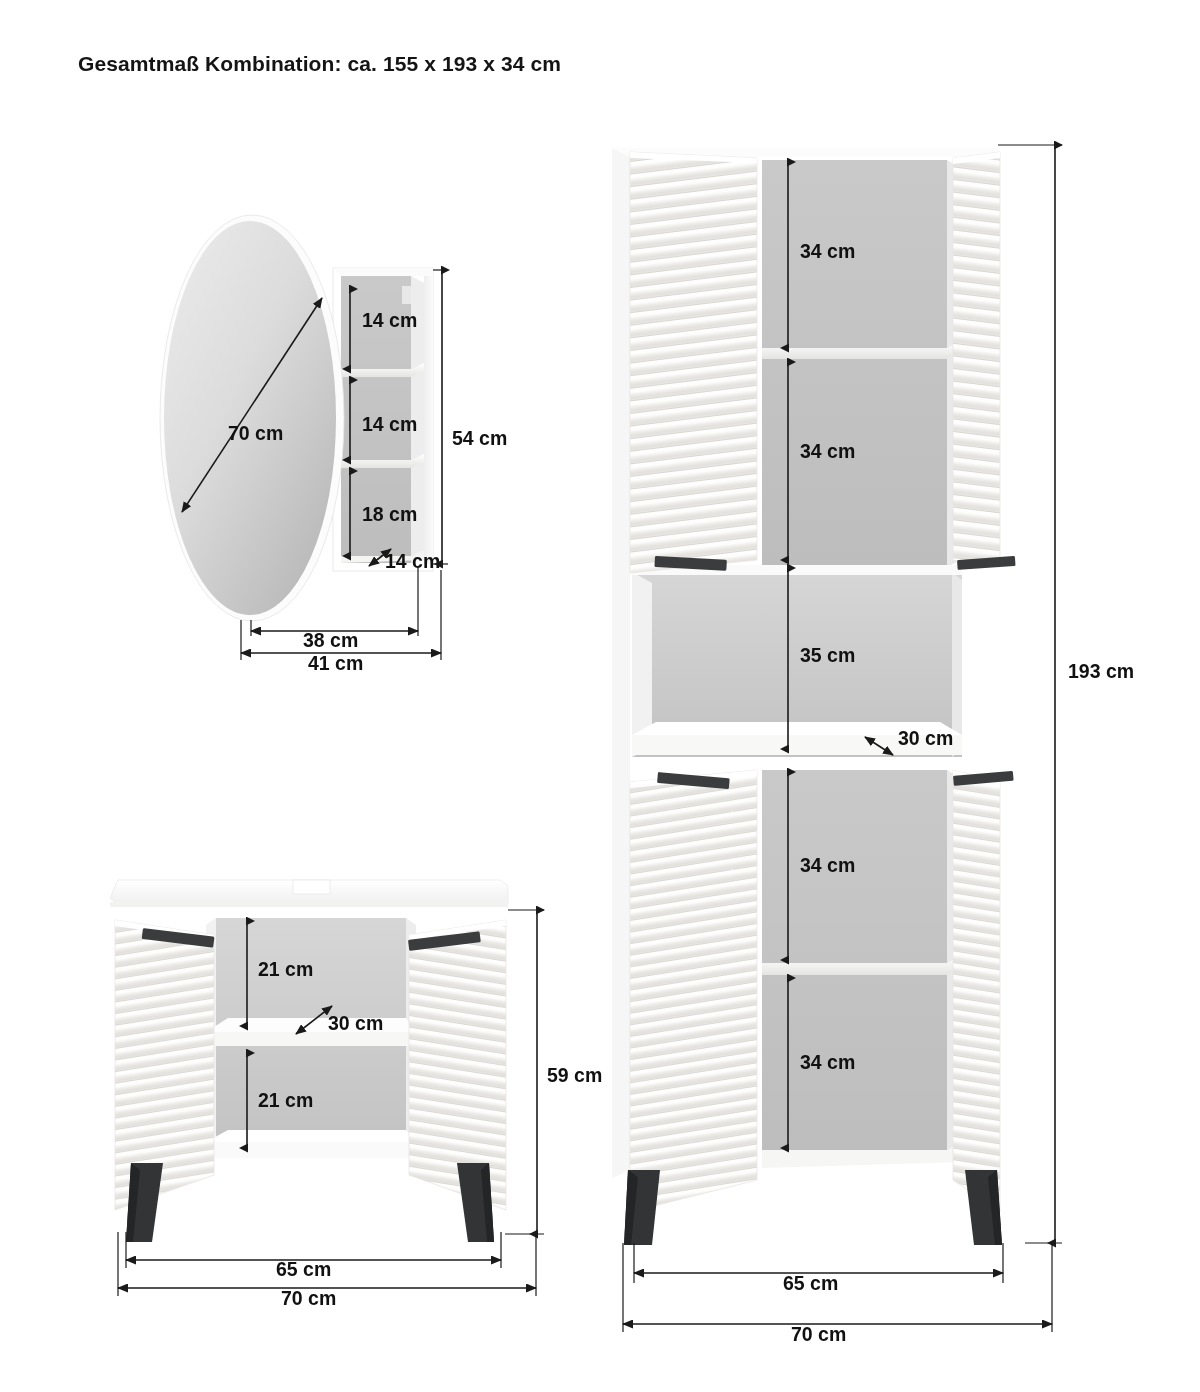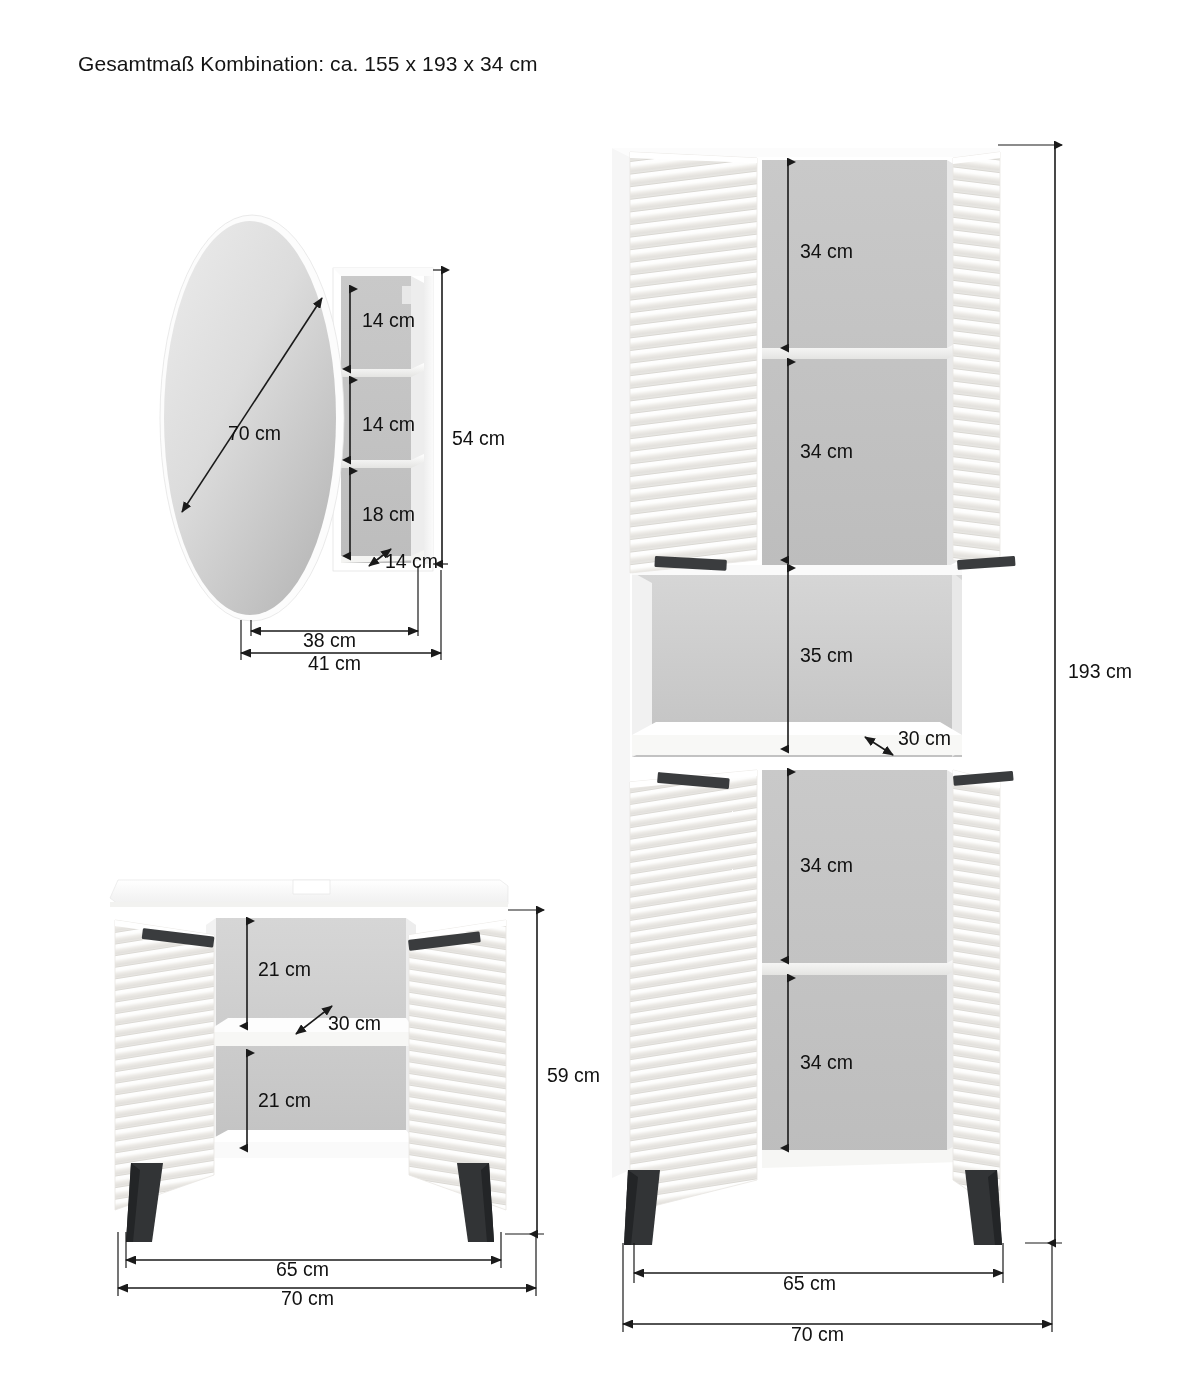--- a/index.html
+++ b/index.html
@@ -11,7 +11,7 @@
     position:relative;
     overflow:hidden;
   }
-  .stage{position:absolute;left:0;top:0;width:1051px;height:1392px;}
+  .stage{position:absolute;left:0;top:0;width:1051px;height:1392px;font-weight:bold;}
   #title{
     position:absolute;left:78px;top:52px;
     font-size:21px;letter-spacing:0.1px;color:#141414;

